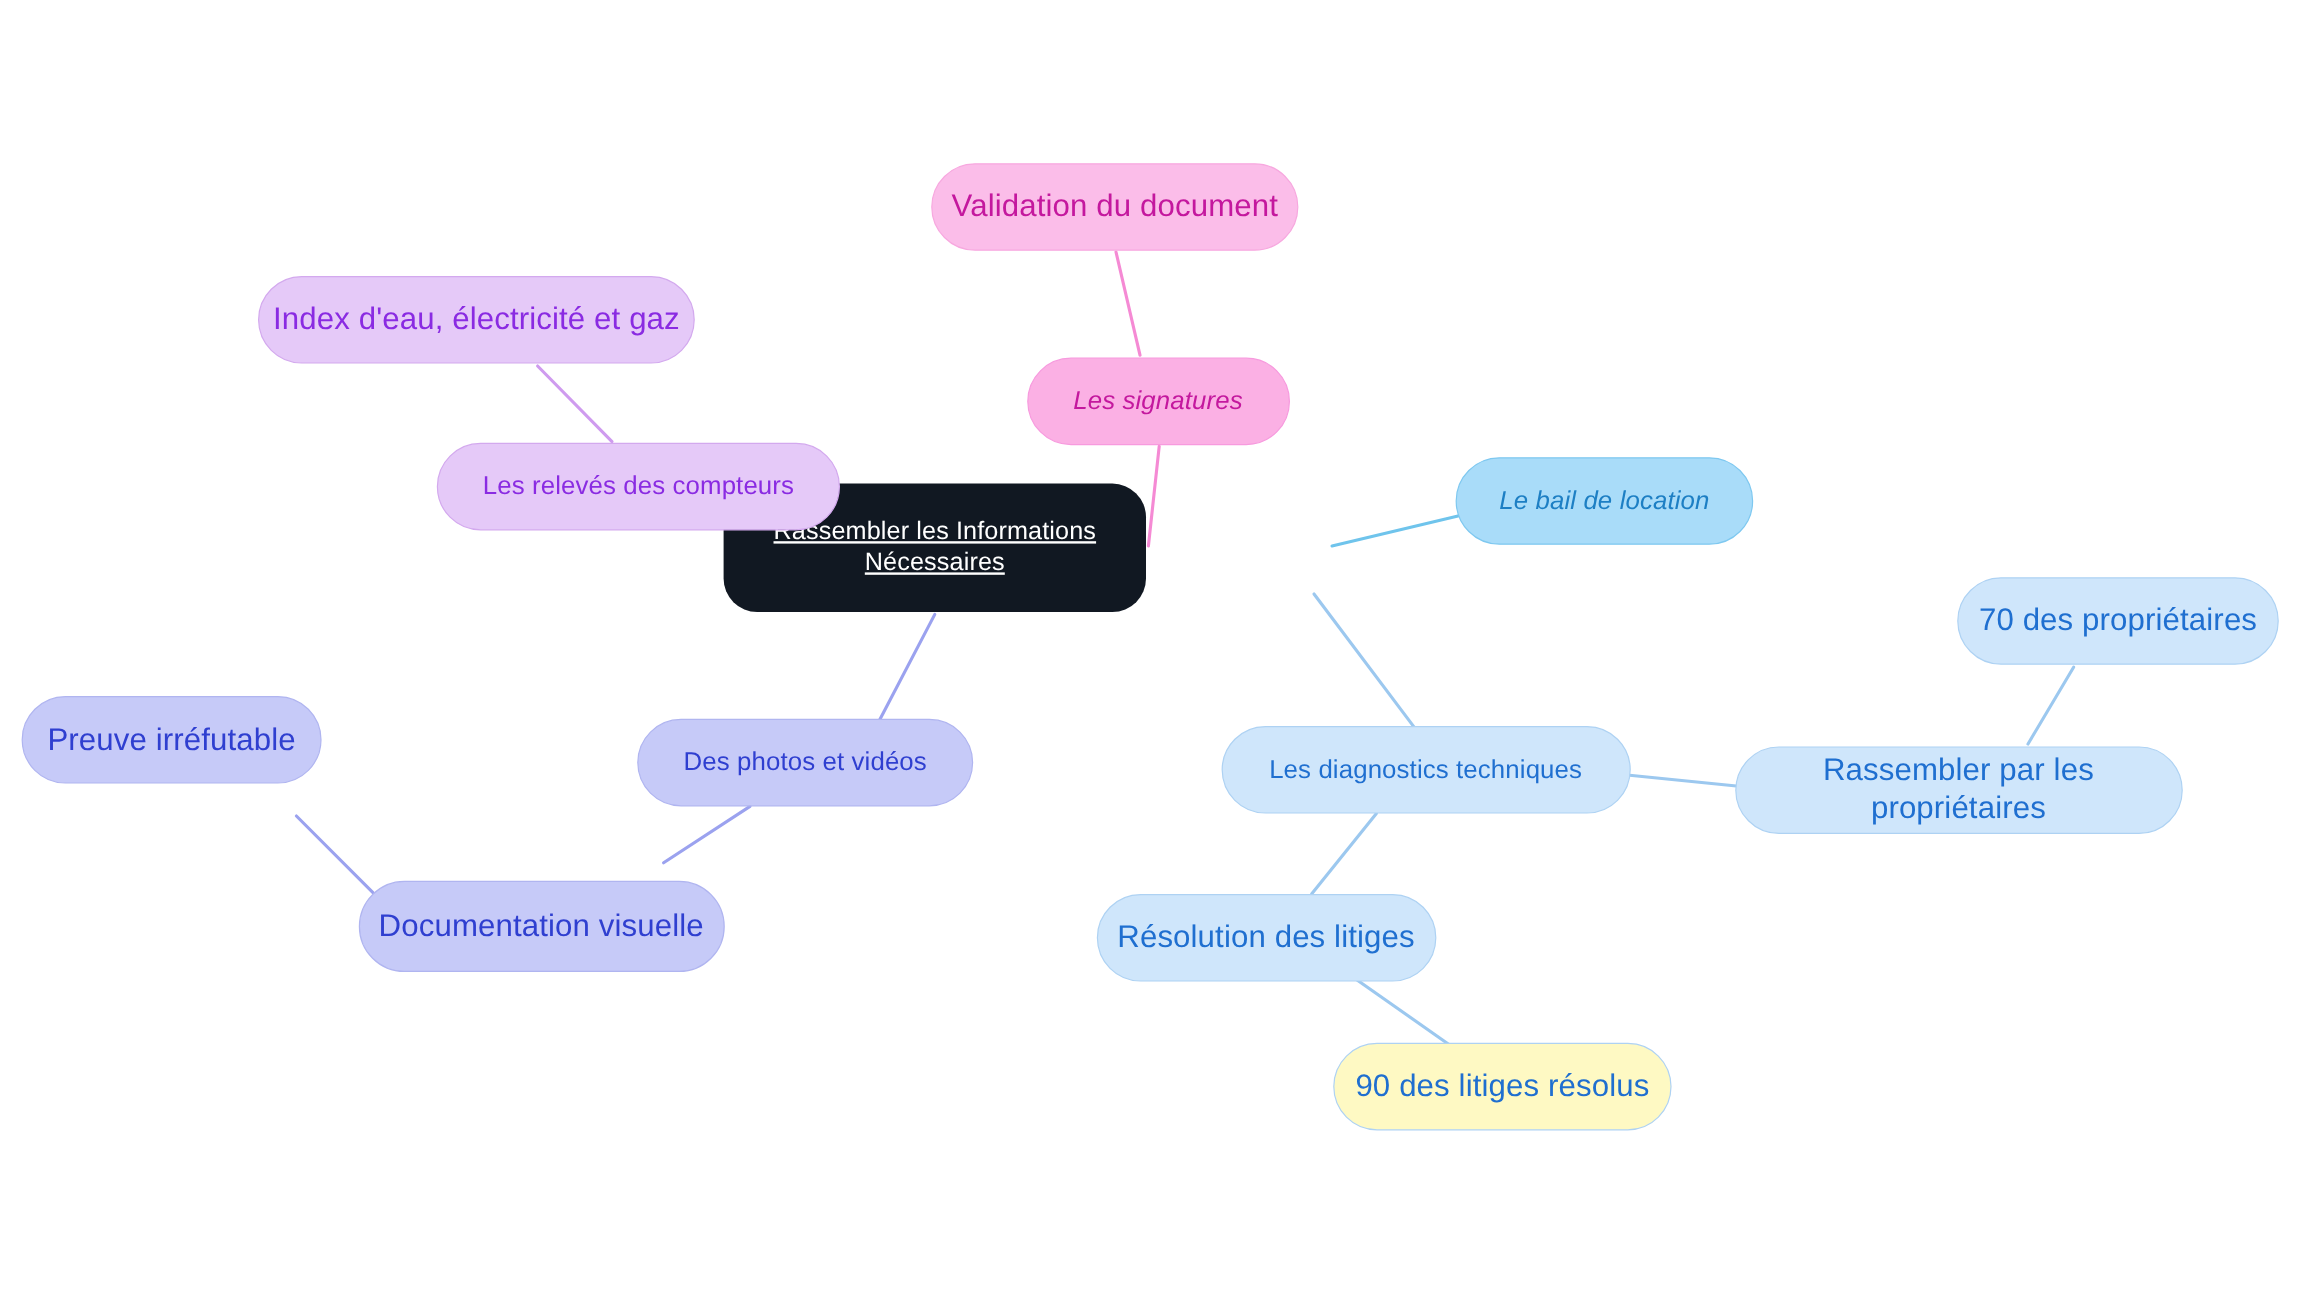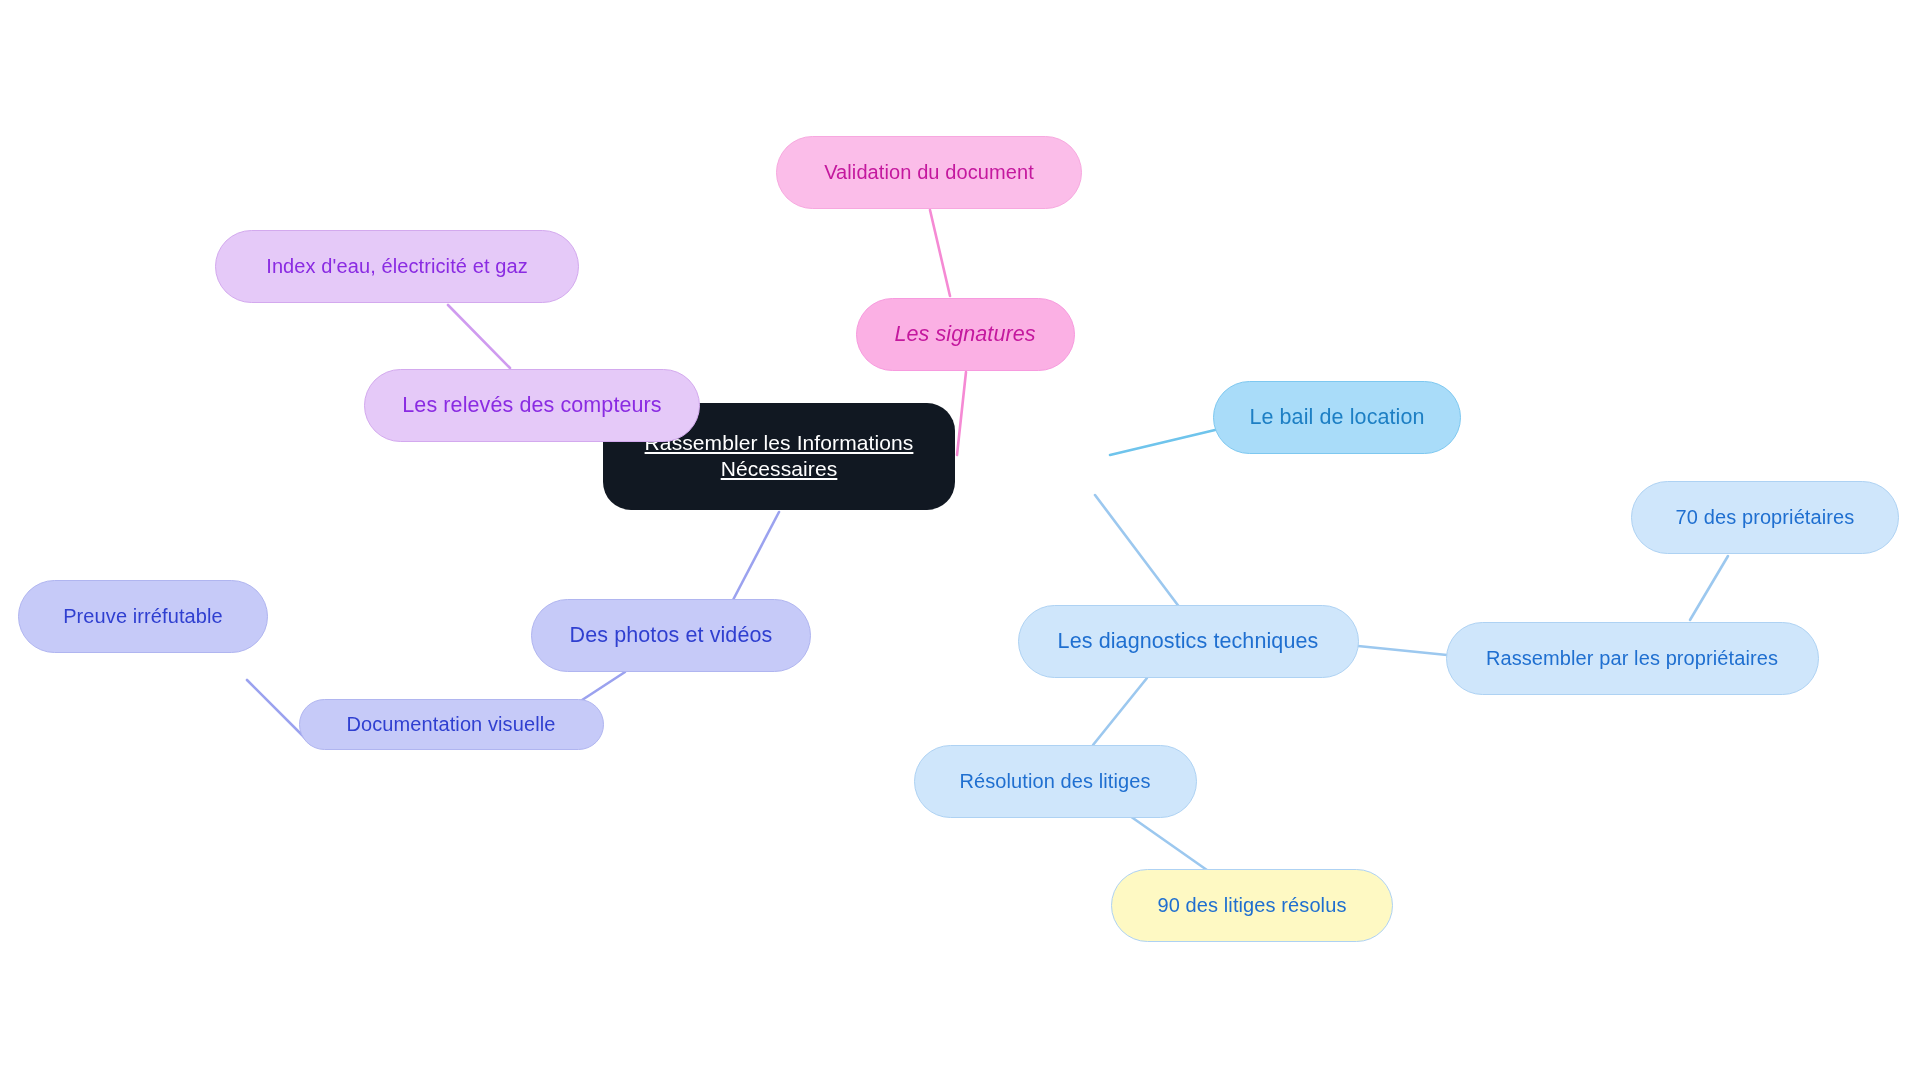--- a/index.html
+++ b/index.html
@@ -50,7 +50,7 @@
     font-size: 21.5px;
   }
   .node.leaf {
-    font-size: 20px;
+    font-size: 26px;
   }
 </style>
 </head>

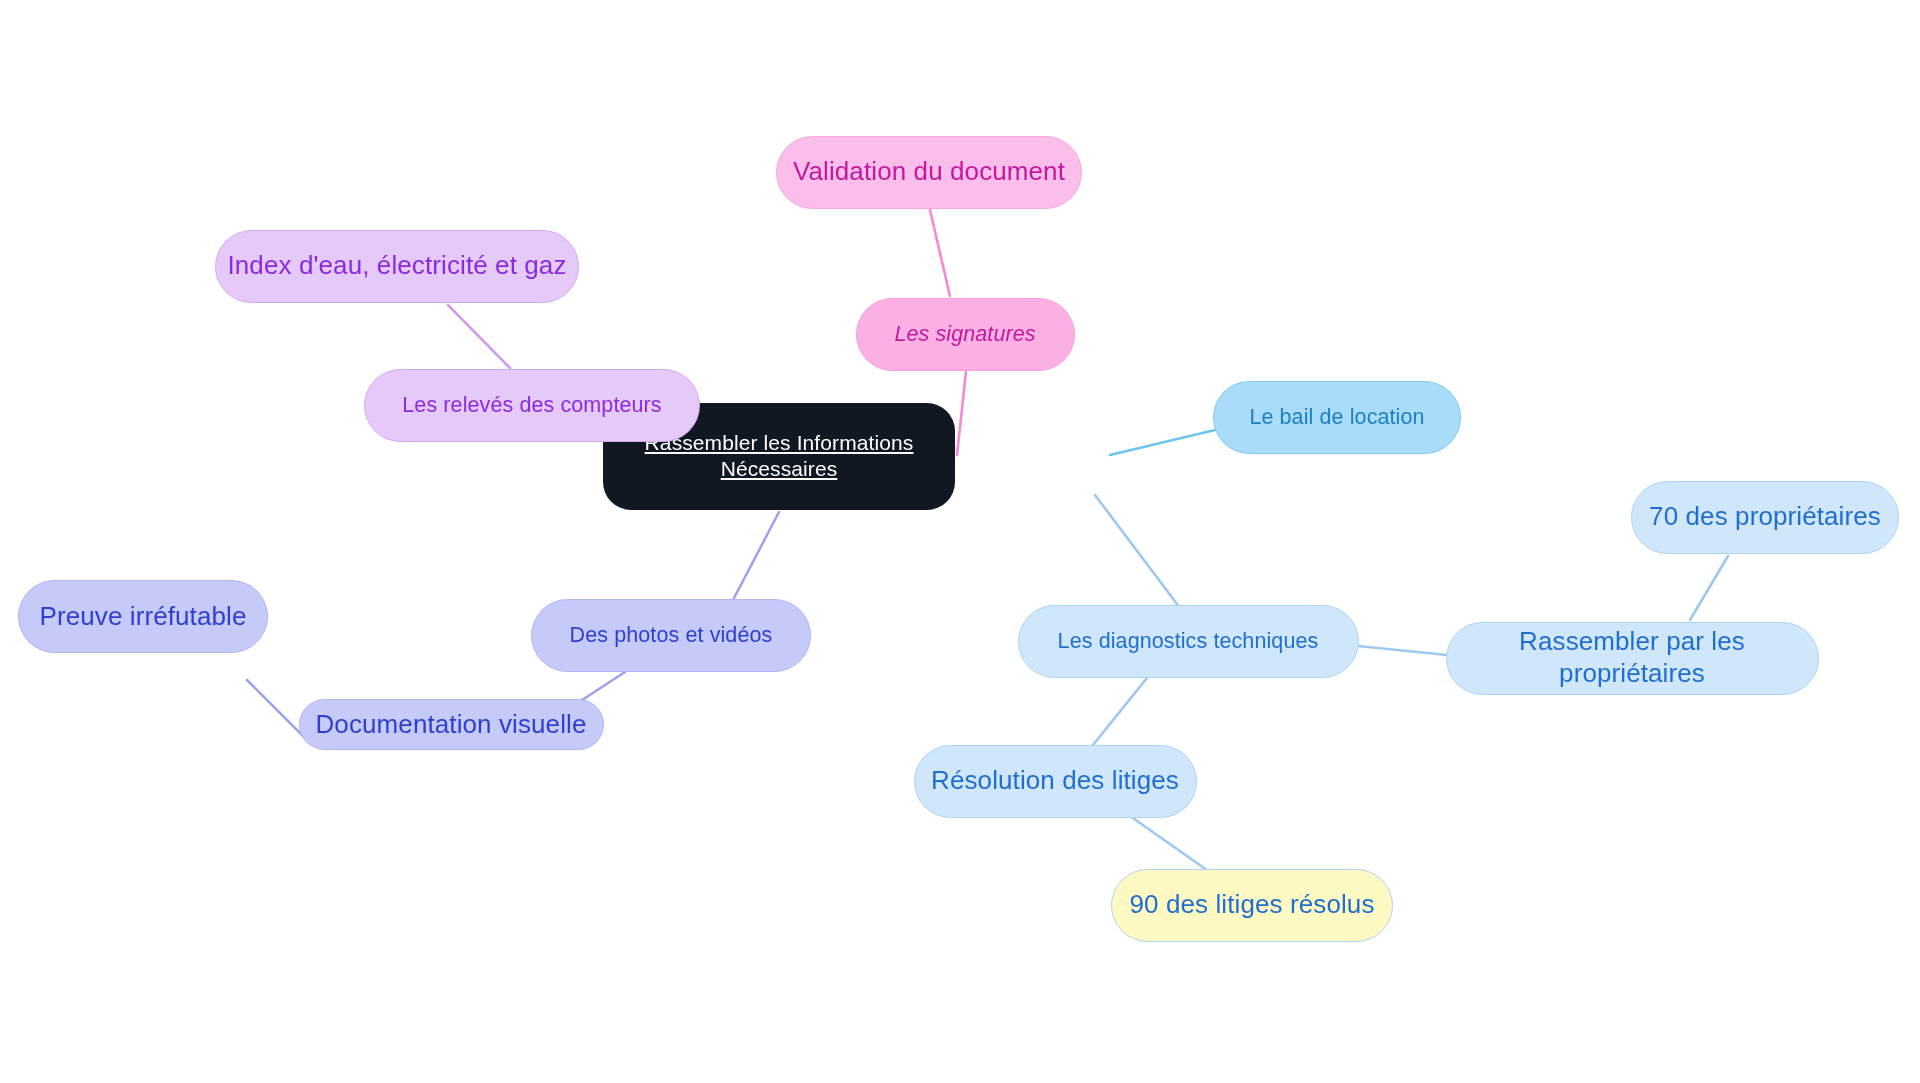--- a/index.html
+++ b/index.html
@@ -79,7 +79,7 @@
       <div class="node branch" style="left: 855.5px; top: 297.5px; width: 219px; height: 73px; background: rgb(251, 176, 228); border-color: rgb(247, 154, 222); color: rgb(196, 24, 158); font-style: italic;">Les signatures</div>
       <div class="node leaf" style="left: 215px; top: 229.5px; width: 364px; height: 73px; background: rgb(229, 201, 248); border-color: rgb(211, 169, 238); color: rgb(138, 43, 226);">Index d'eau, électricité et gaz</div>
       <div class="node branch" style="left: 364px; top: 368.5px; width: 336px; height: 73px; background: rgb(229, 201, 248); border-color: rgb(211, 169, 238); color: rgb(138, 43, 226);">Les relevés des compteurs</div>
-      <div class="node branch" style="left: 1213px; top: 380.5px; width: 248px; height: 73px; background: rgb(169, 220, 249); border-color: rgb(126, 200, 240); color: rgb(29, 127, 196);">Le bail de location</div>
+      <div class="node branch" style="left: 1213px; top: 380.5px; width: 248px; height: 73px; background: rgb(169, 220, 249); border-color: rgb(126, 200, 240); color: rgb(29, 127, 196); font-style: italic;">Le bail de location</div>
       <div class="node leaf" style="left: 1631px; top: 480.5px; width: 268px; height: 73px; background: rgb(207, 230, 251); border-color: rgb(174, 210, 243); color: rgb(31, 111, 208);">70 des propriétaires</div>
       <div class="node leaf" style="left: 1445.5px; top: 621.5px; width: 373px; height: 73px; background: rgb(207, 230, 251); border-color: rgb(174, 210, 243); color: rgb(31, 111, 208);">Rassembler par les propriétaires</div>
       <div class="node branch" style="left: 1017.5px; top: 604.5px; width: 341px; height: 73px; background: rgb(207, 230, 251); border-color: rgb(174, 210, 243); color: rgb(31, 111, 208);">Les diagnostics techniques</div>

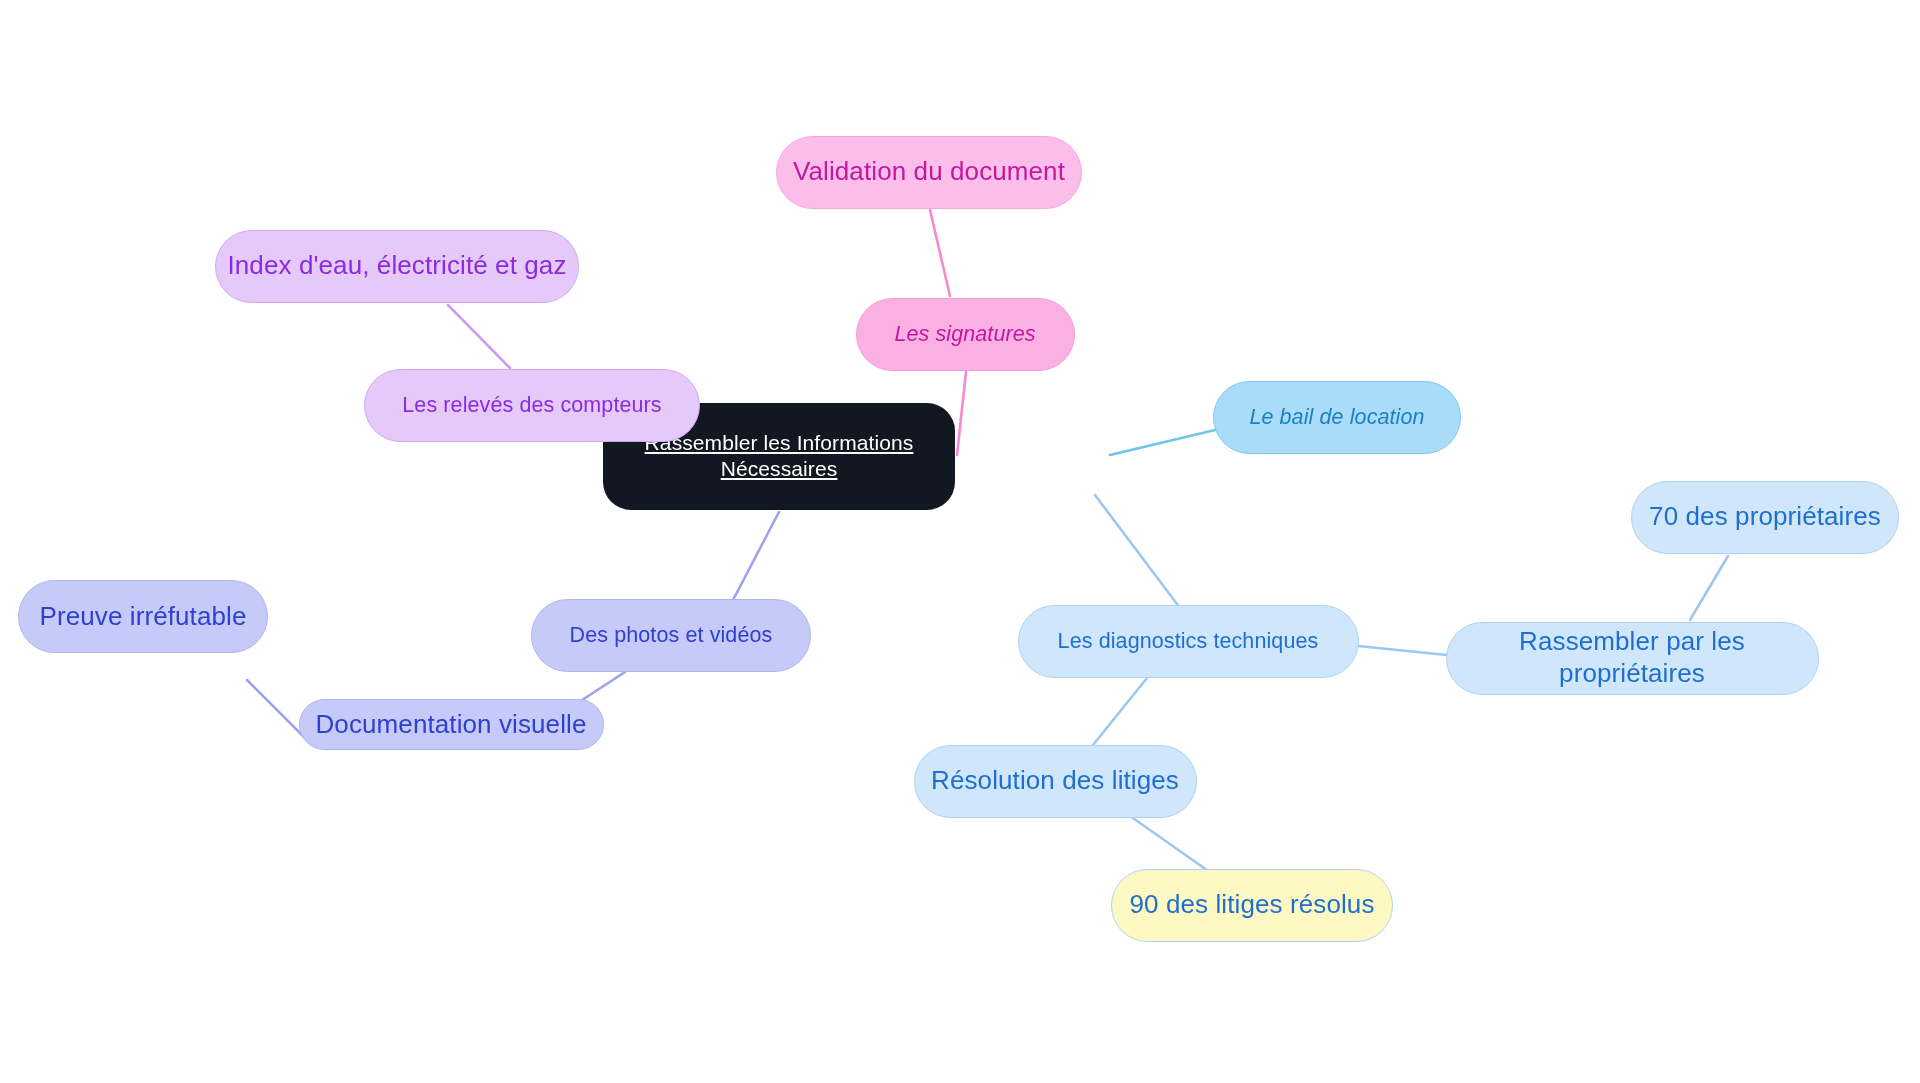--- a/index.html
+++ b/index.html
@@ -86,7 +86,7 @@
       <div class="node leaf" style="left: 913.5px; top: 744.5px; width: 283px; height: 73px; background: rgb(207, 230, 251); border-color: rgb(174, 210, 243); color: rgb(31, 111, 208);">Résolution des litiges</div>
       <div class="node leaf" style="left: 1111px; top: 868.5px; width: 282px; height: 73px; background: #fef9c3; border-color: rgb(174, 210, 243); color: rgb(31, 111, 208);">90 des litiges résolus</div>
       <div class="node branch" style="left: 531px; top: 598.5px; width: 280px; height: 73px; background: rgb(198, 202, 248); border-color: rgb(176, 181, 240); color: rgb(47, 63, 208);">Des photos et vidéos</div>
-      <div class="node leaf" style="left: 298.5px; top: 699px; width: 305px; height: 51px; background: rgb(198, 202, 248); border-color: rgb(176, 181, 240); color: rgb(47, 63, 208);">Documentation visuelle</div>
+      <div class="node leaf" style="left: 298.5px; top: 734px; width: 305px; height: 76px; background: rgb(198, 202, 248); border-color: rgb(176, 181, 240); color: rgb(47, 63, 208);">Documentation visuelle</div>
       <div class="node leaf" style="left: 18px; top: 580px; width: 250px; height: 73px; background: rgb(198, 202, 248); border-color: rgb(176, 181, 240); color: rgb(47, 63, 208);">Preuve irréfutable</div>
     </div>
 </div>

